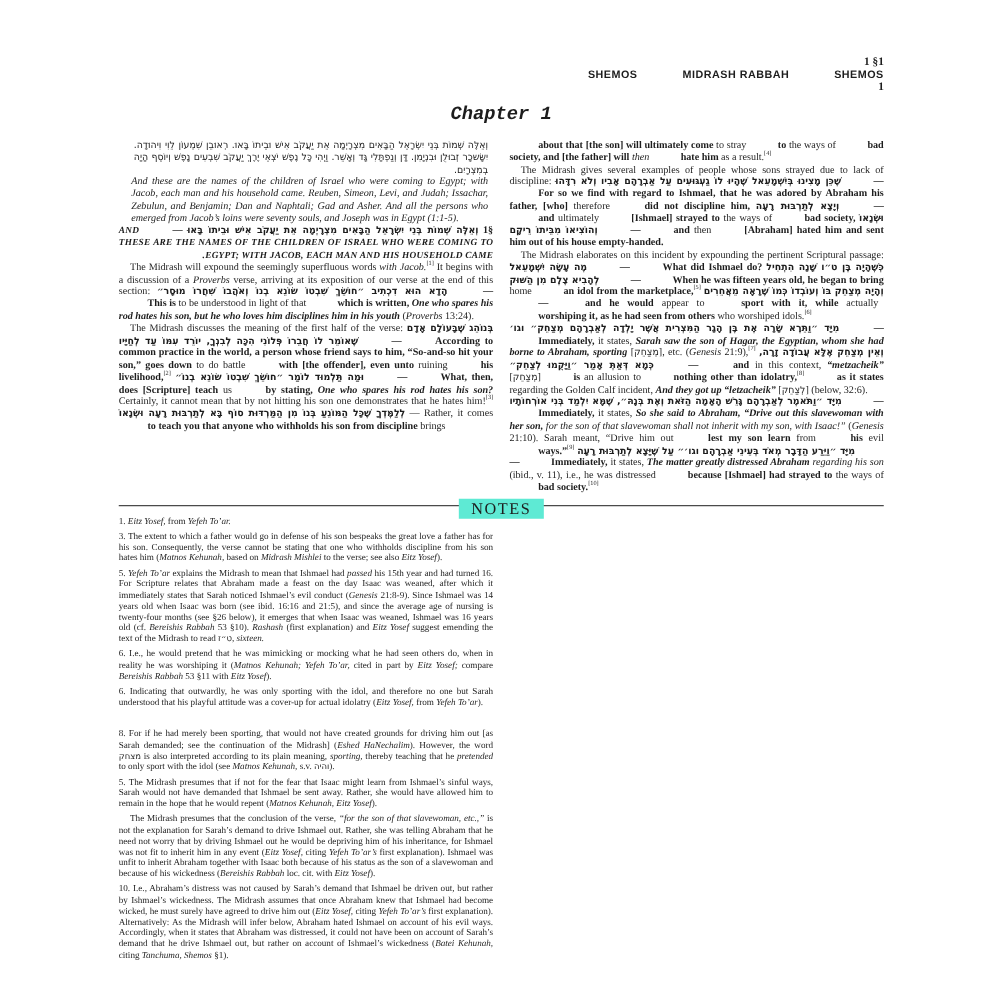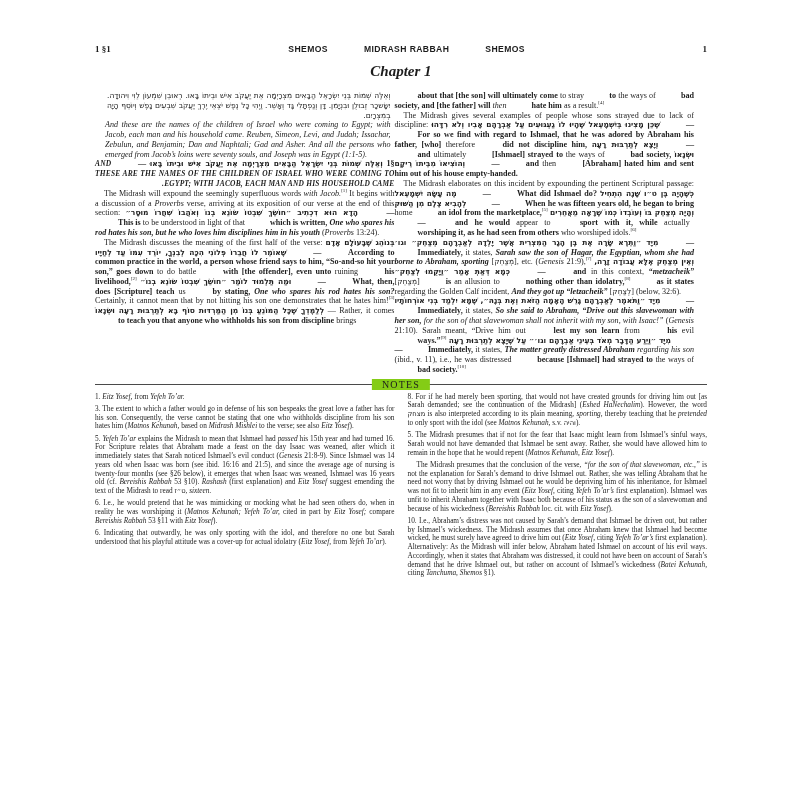--- a/index.html
+++ b/index.html
@@ -10,7 +10,7 @@
   }
   .page{position:absolute;left:95px;top:44px;width:612px;}
   .masthead{display:flex;justify-content:space-between;align-items:flex-end;
-    font-weight:bold;font-size:9px;}
+    font-weight:bold;font-size:9px;flex-direction:column;}
   .mast-side{font-family:"Liberation Serif",serif;font-size:9px;}
   .mast-center{display:flex;gap:36px;font-family:"Liberation Sans",sans-serif;
     font-size:8.6px;letter-spacing:0.4px;}

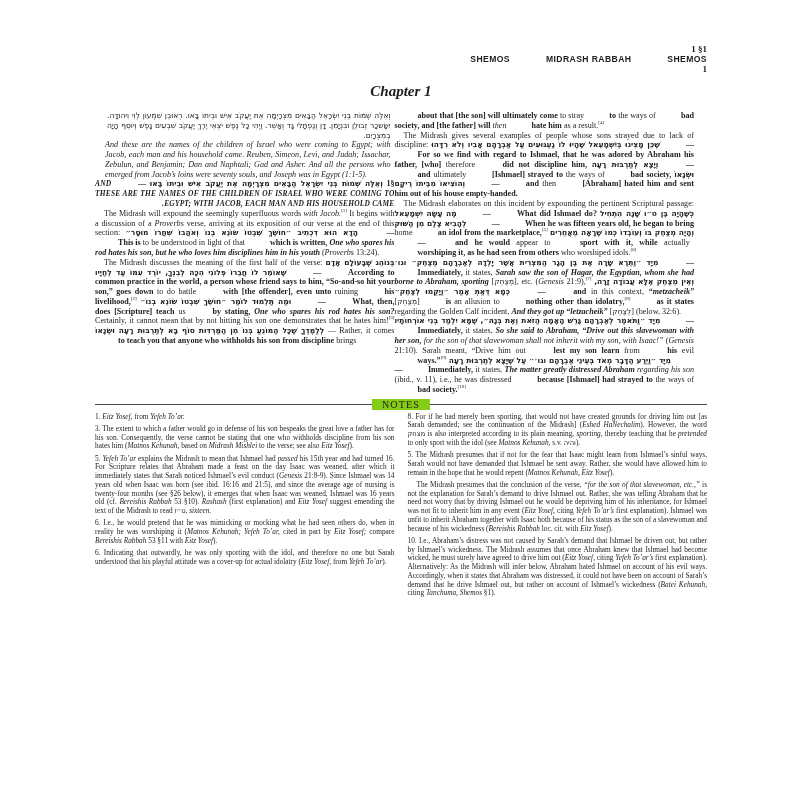--- a/index.html
+++ b/index.html
@@ -15,7 +15,7 @@
   .mast-center{display:flex;gap:36px;font-family:"Liberation Sans",sans-serif;
     font-size:8.6px;letter-spacing:0.4px;}
   .chapter{text-align:center;font-size:15px;font-weight:bold;font-style:italic;
-    margin-top:9px;}
+    margin-top:9px;font-family:Liberation Mono, monospace;}
   .cols{display:flex;margin-top:11px;}
   .col{width:299.5px;}
   p.block{margin:0;font-size:8.1px;line-height:1.21;text-align:justify;}

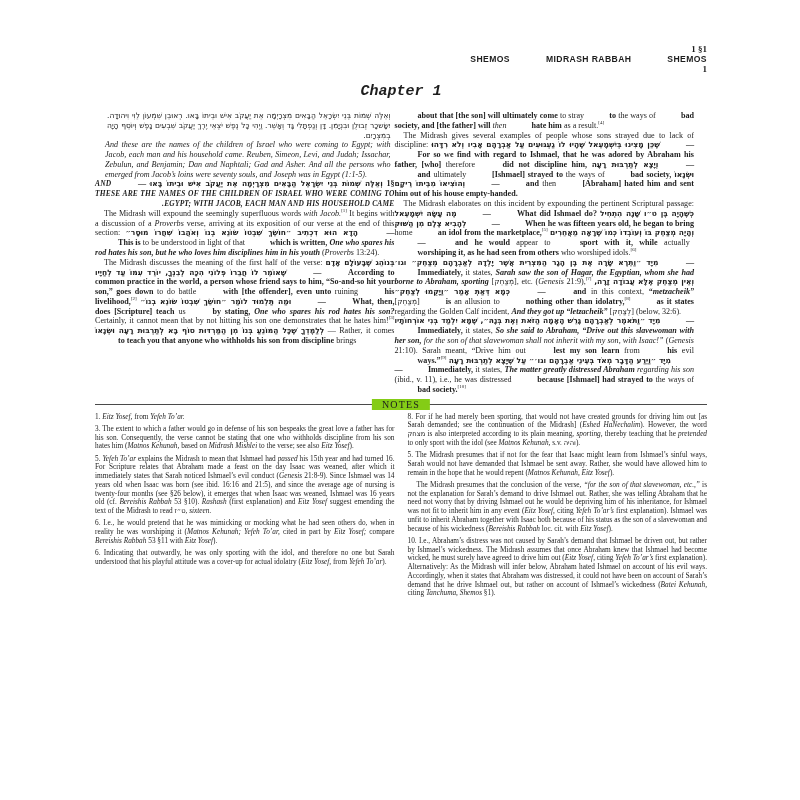--- a/index.html
+++ b/index.html
@@ -16,7 +16,7 @@
     font-size:8.6px;letter-spacing:0.4px;}
   .chapter{text-align:center;font-size:15px;font-weight:bold;font-style:italic;
     margin-top:9px;font-family:Liberation Mono, monospace;}
-  .cols{display:flex;margin-top:11px;}
+  .cols{display:flex;gap:13px;margin-top:11px;}
   .col{width:299.5px;}
   p.block{margin:0;font-size:8.1px;line-height:1.21;text-align:justify;}
   .hebrew-verse{direction:rtl;font-family:"DejaVu Sans",sans-serif;

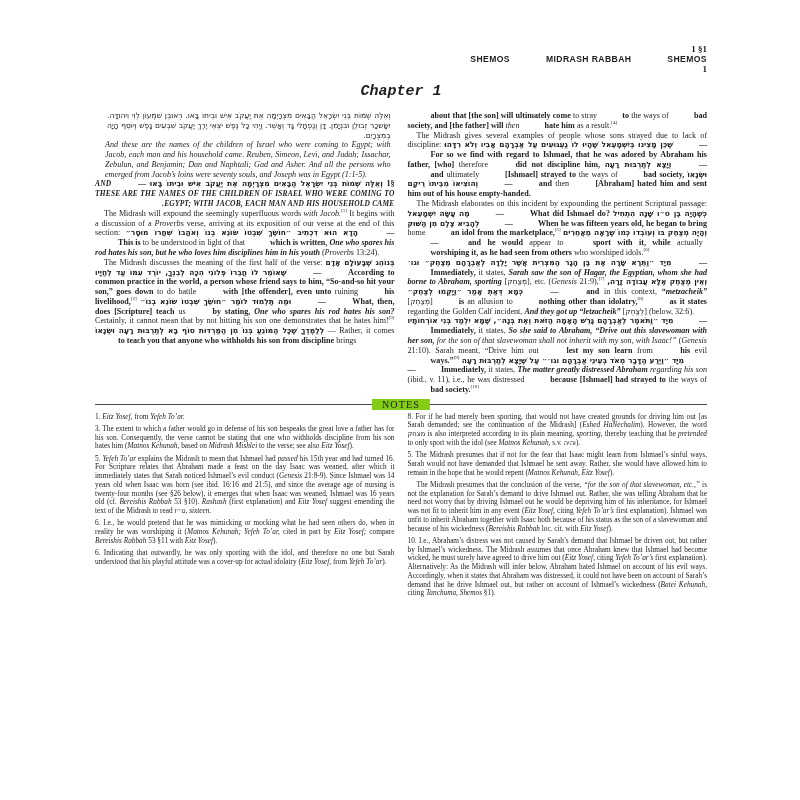--- a/index.html
+++ b/index.html
@@ -36,7 +36,7 @@
   .r-sec{font-weight:bold;}
   .notes-rule{position:relative;margin-top:9px;border-top:1px solid #4a4a4a;}
   .notes-label{position:absolute;left:50%;top:-6px;transform:translateX(-50%);
-    background:#84cc16;padding:0 10px;font-size:10px;letter-spacing:1.2px;}
+    background:#5eead4;padding:0 10px;font-size:13px;letter-spacing:1.2px;}
   .notes-cols{display:flex;gap:13px;margin-top:8px;}
   .ncol{width:299.5px;}
   .ncol p.block{font-size:7.3px;line-height:1.2;margin-bottom:3.5px;}

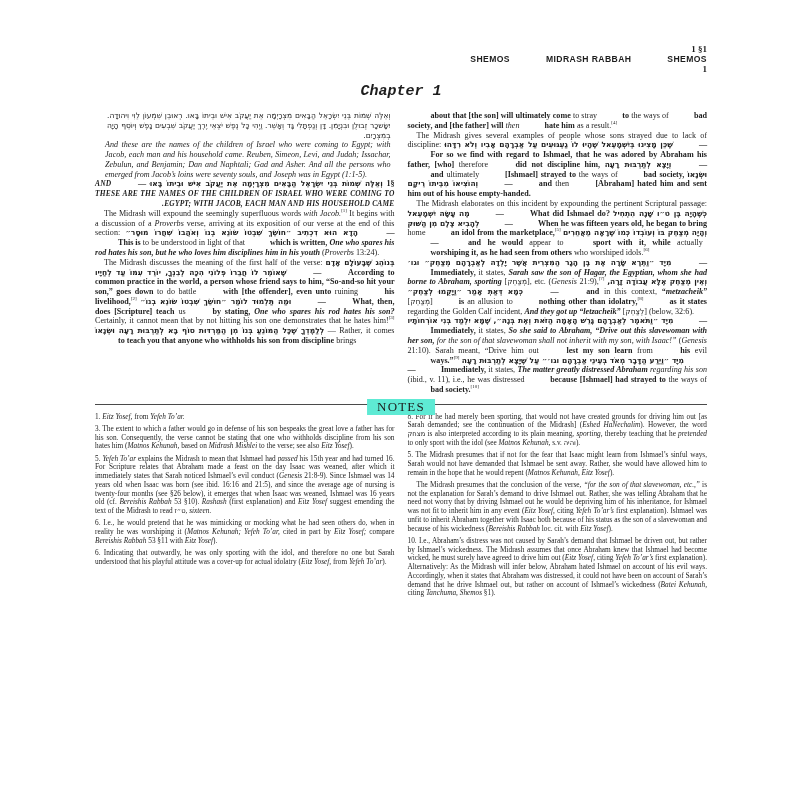--- a/index.html
+++ b/index.html
@@ -37,7 +37,7 @@
   .notes-rule{position:relative;margin-top:9px;border-top:1px solid #4a4a4a;}
   .notes-label{position:absolute;left:50%;top:-6px;transform:translateX(-50%);
     background:#5eead4;padding:0 10px;font-size:13px;letter-spacing:1.2px;}
-  .notes-cols{display:flex;gap:13px;margin-top:8px;}
+  .notes-cols{display:flex;gap:13px;margin-top:8px;flex-direction:column;}
   .ncol{width:299.5px;}
   .ncol p.block{font-size:7.3px;line-height:1.2;margin-bottom:3.5px;}
 </style>

